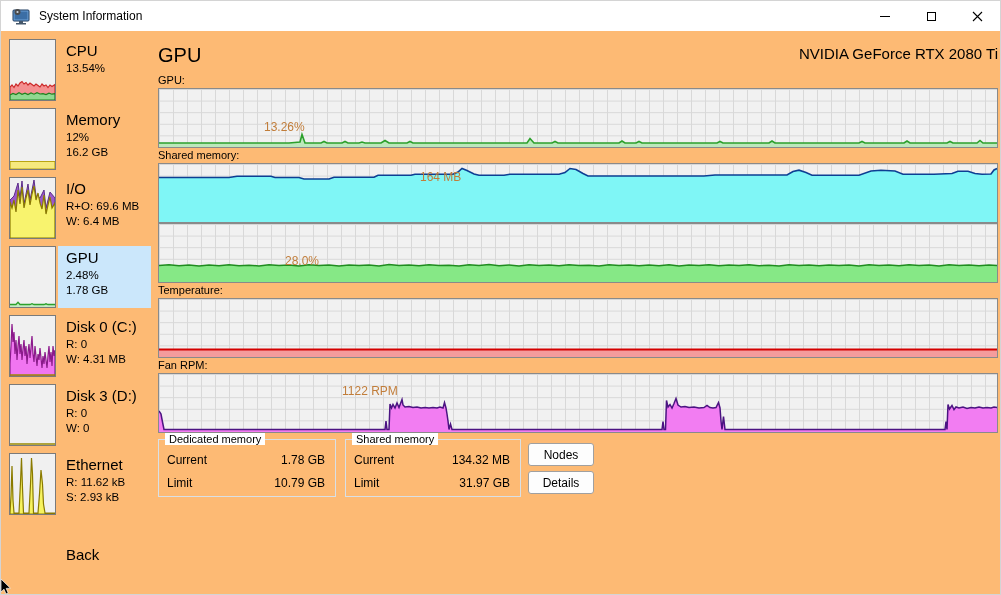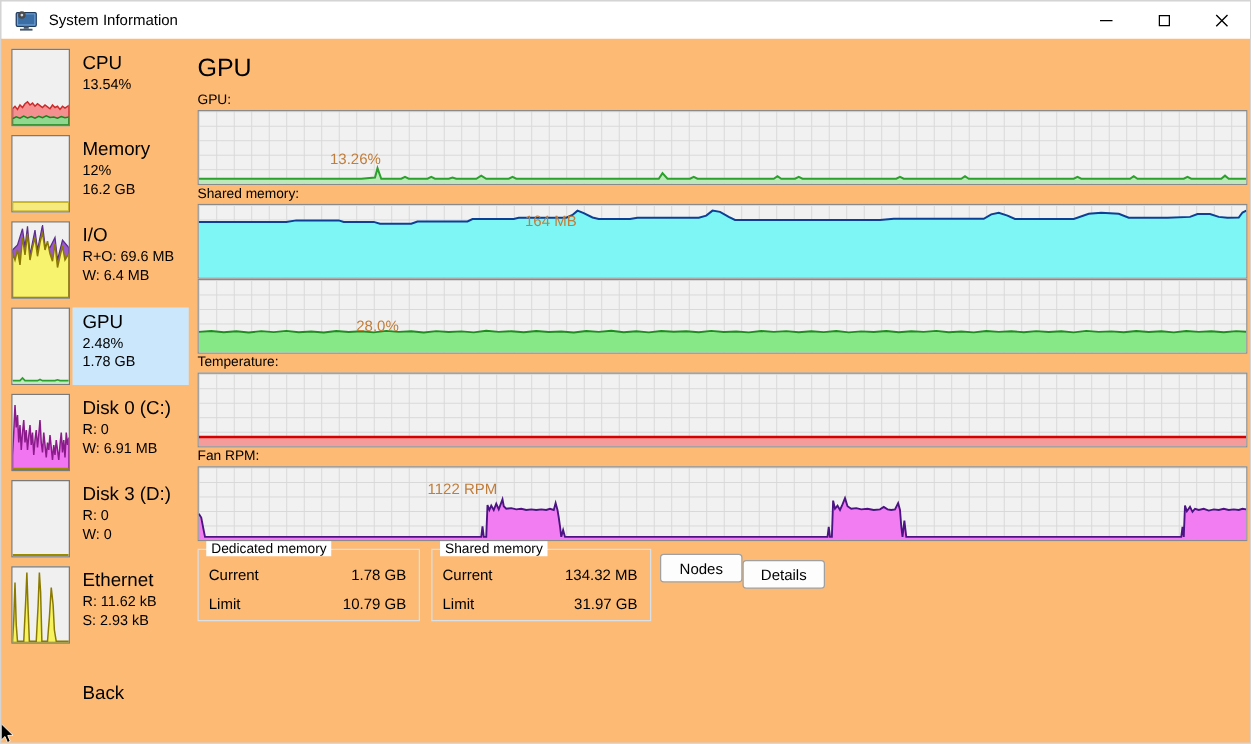--- a/index.html
+++ b/index.html
@@ -196,6 +196,7 @@
 
     <div class="main-header">
       <div class="page-title">GPU</div>
+      <div class="device">NVIDIA GeForce RTX 2080 Ti</div>
     </div>
 
     <div class="gsection">

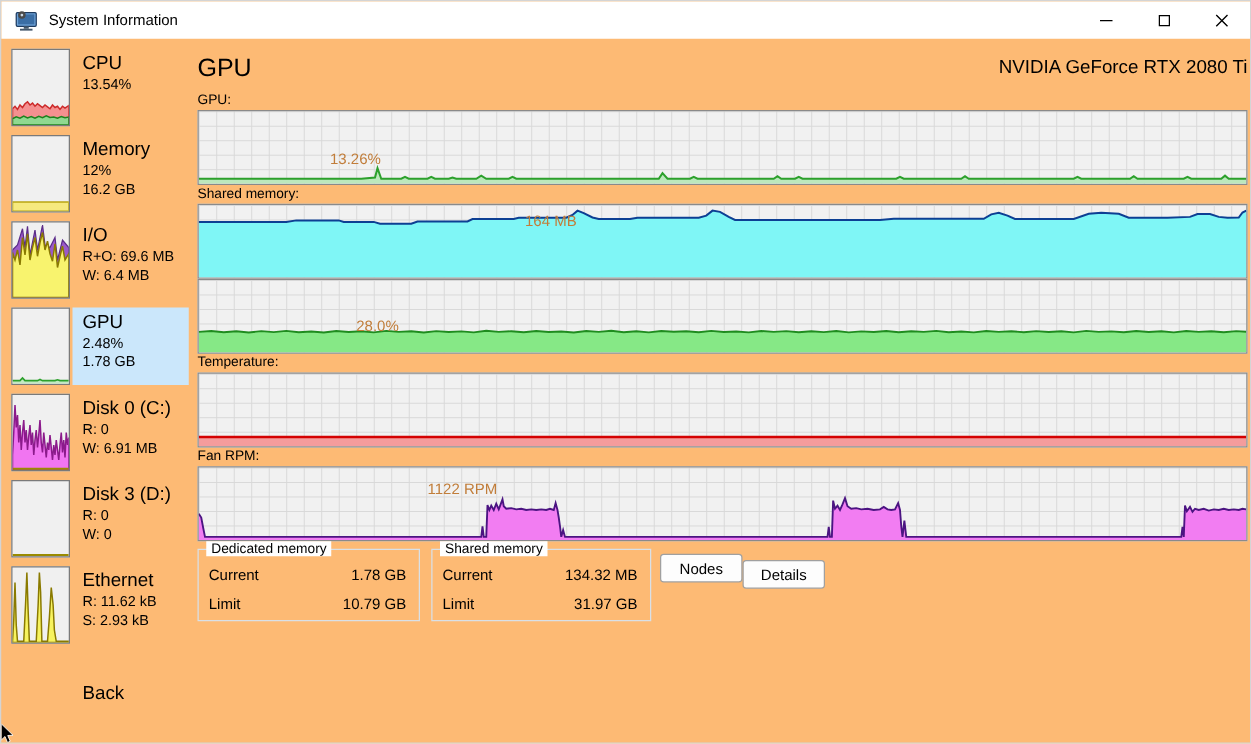--- a/index.html
+++ b/index.html
@@ -159,7 +159,7 @@
       <div class="side-text">
         <div class="side-label">Disk 0 (C:)</div>
         <div class="side-val">R: 0</div>
-        <div class="side-val">W: 6.91 MB</div>
+        <div class="side-val">W: 4.31 MB</div>
       </div>
     </div>
 

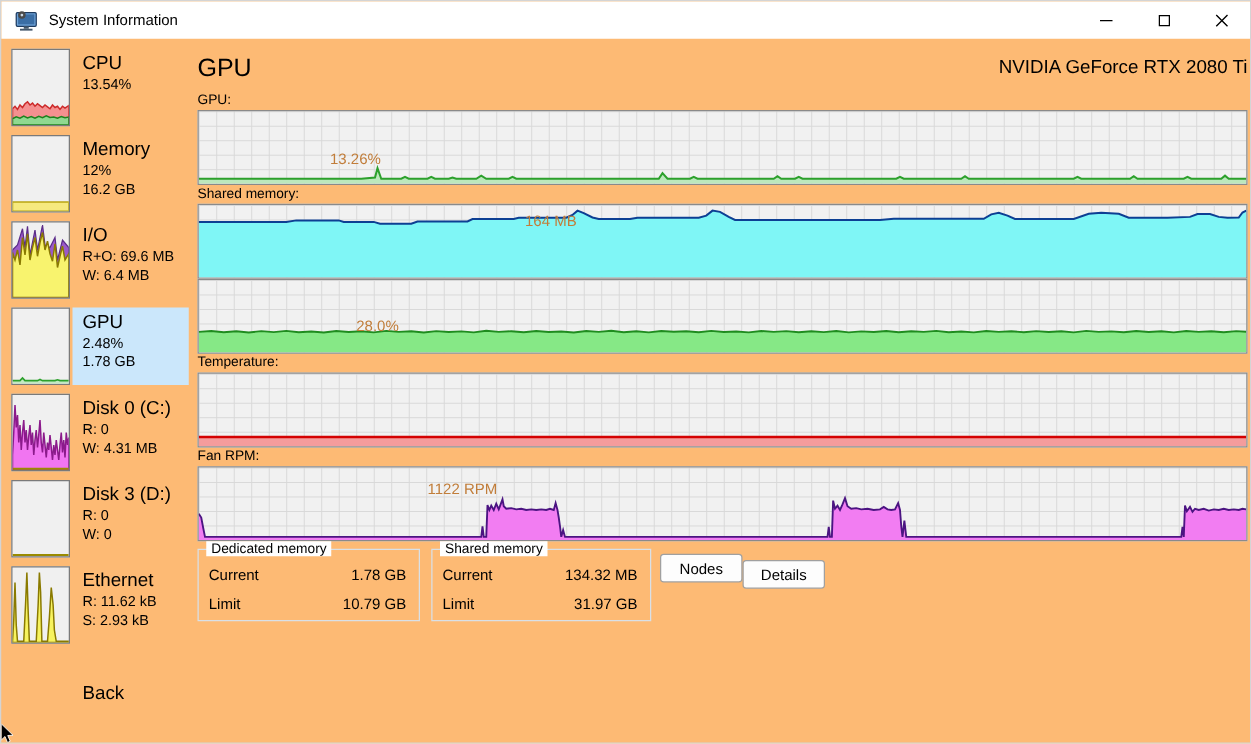--- a/index.html
+++ b/index.html
@@ -55,7 +55,7 @@
   .gb-legend { position:absolute; top:-7px; left:6px; background:#fff; padding:0 4px; font-size:11px; }
   .gb-row { display:flex; justify-content:space-between; font-size:12px; line-height:19px; }
   .gb-row + .gb-row { margin-top:4px;gap:16px; }
-  .btn-col { margin-left:7px; margin-top:8px; display:flex; flex-direction:row; }
+  .btn-col { margin-left:7px; margin-top:8px; display:flex; flex-direction:column; }
   .btn { width:66px; height:23px; font-family:"Liberation Sans",sans-serif; font-size:12px;
          background:#fdfdfd; border:1px solid #a0a0a0; border-radius:3px; }
   .btn + .btn { margin-top:5px; }

